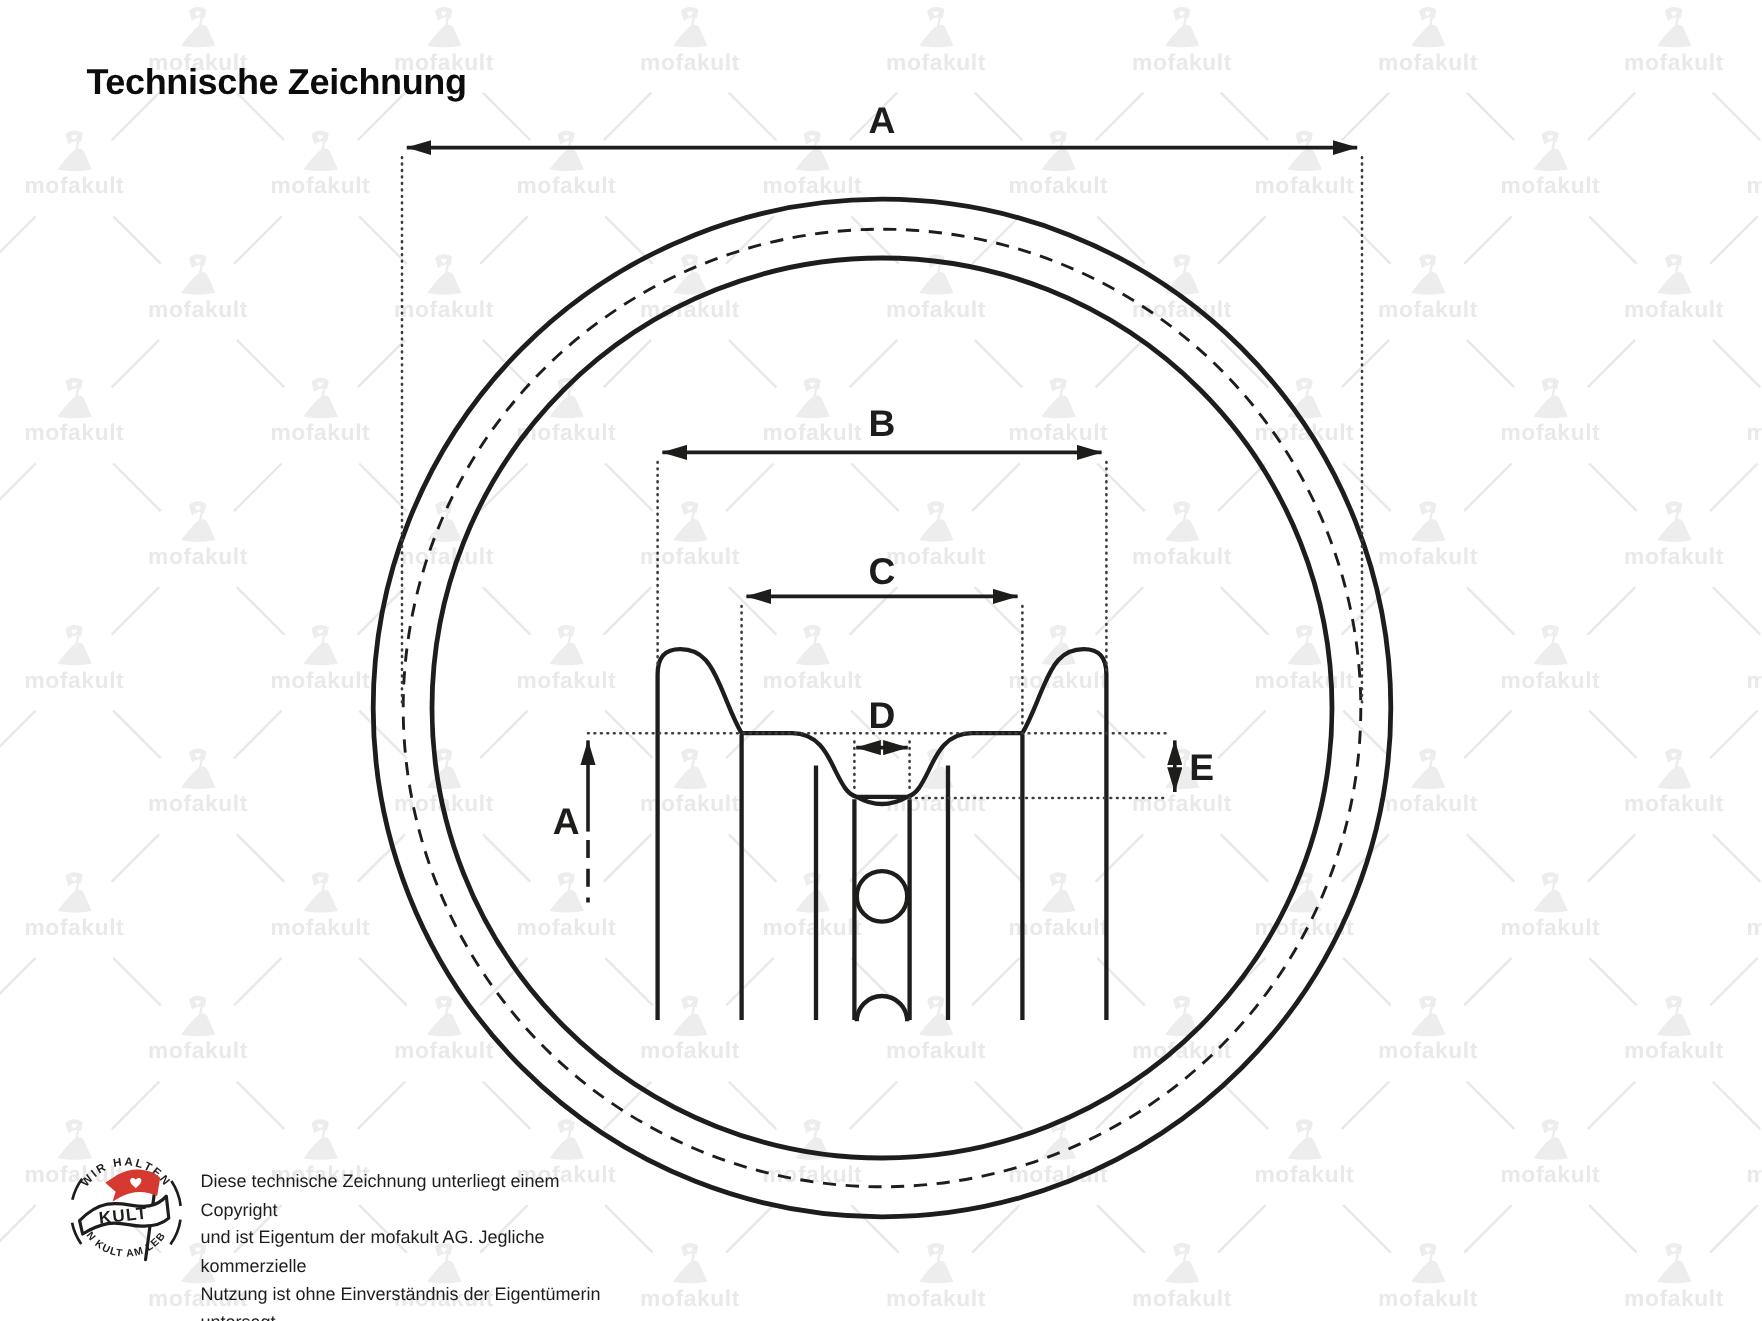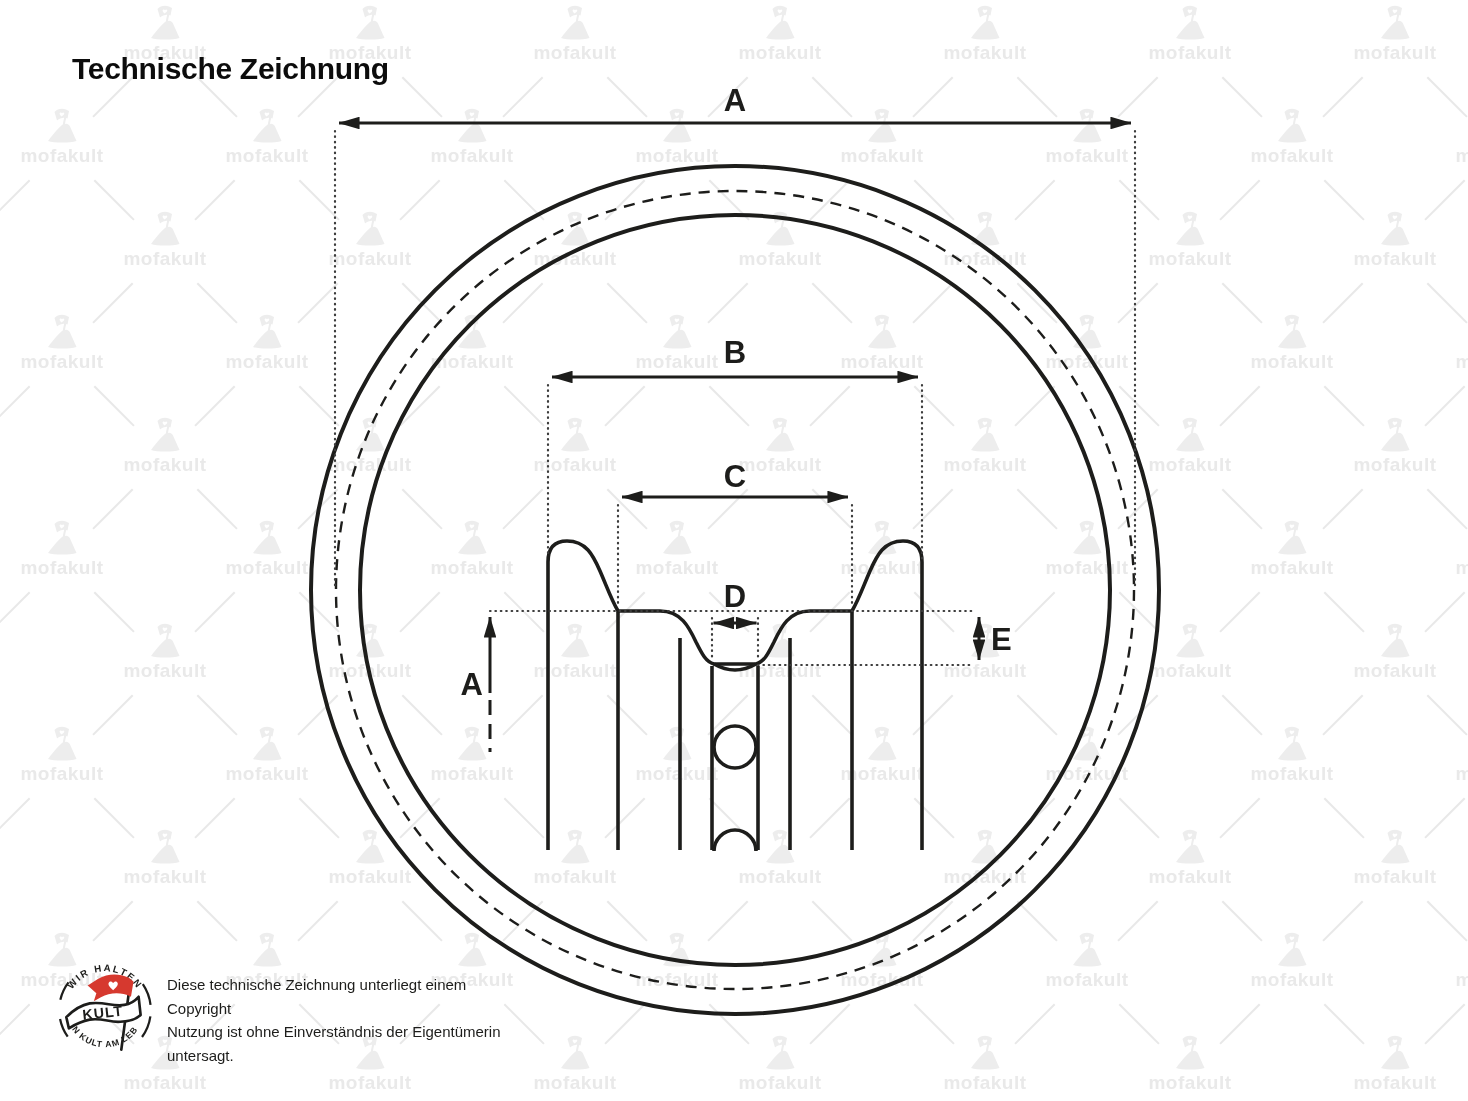--- a/index.html
+++ b/index.html
@@ -625,6 +625,7 @@
 
 <div id="copyright">
   <div class="cp-line"><span class="b">Diese technische Zeichnung unterliegt einem Copyright</span></div>
+  <div class="cp-line"><span class="b">und ist Eigentum der mofakult AG.</span><span> Jegliche kommerzielle</span></div>
   <div class="cp-line">Nutzung ist ohne Einverständnis der Eigentümerin untersagt.</div>
 
 </div>

